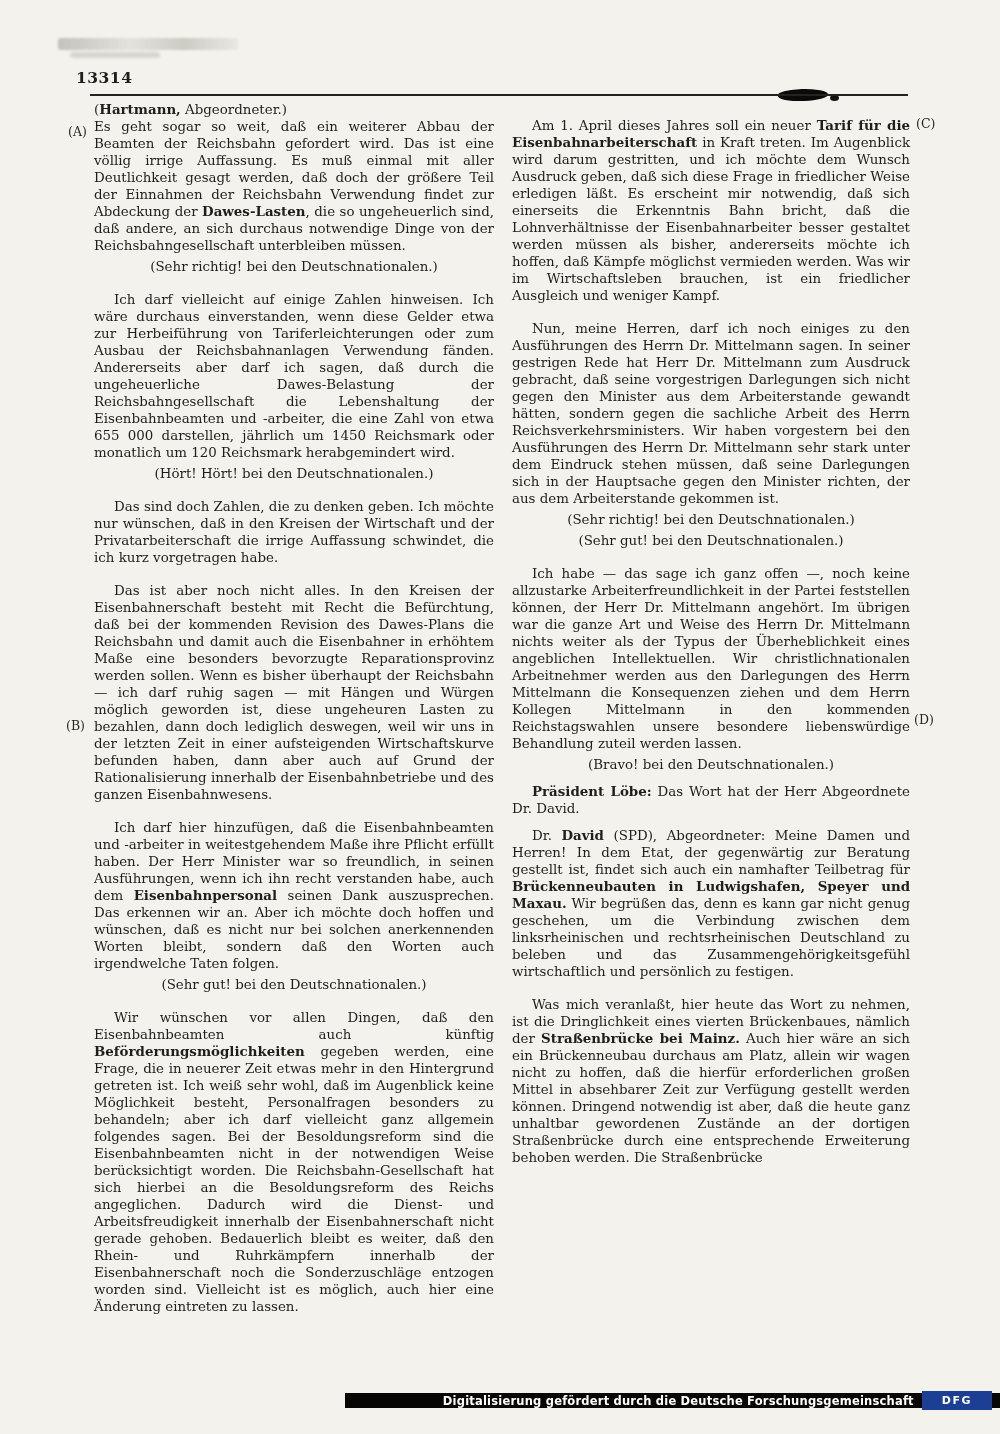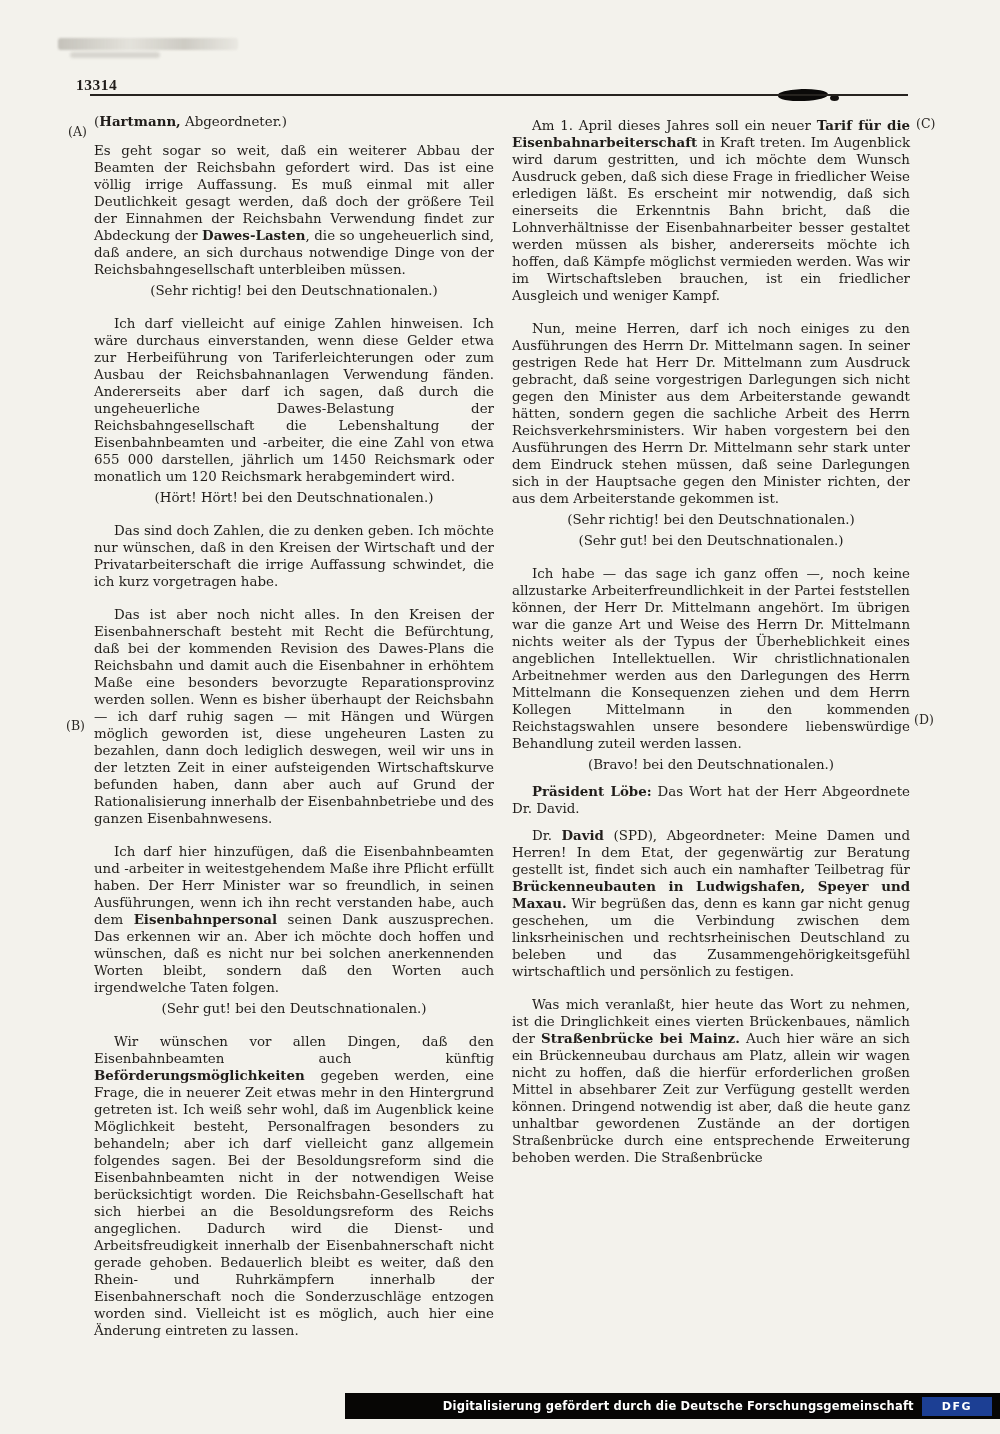--- a/index.html
+++ b/index.html
@@ -32,7 +32,7 @@
     background:#141210; border-radius:50%;
   }
   
-  .page-header { position:absolute; top:76px; left:0; right:0; height:22px;font-family:Liberation Serif, serif; }
+  .page-header { position:absolute; top:68px; left:0; right:0; height:22px; }
   .page-number { position:absolute; left:76px; top:0; font-size:15.5px; font-weight:700; letter-spacing:.5px; }
   .header-title { display:block; text-align:center; font-size:14.5px; font-weight:700; letter-spacing:.4px; }
   .header-rule { position:absolute; top:94px; left:90px; width:818px; border-top:2px solid #26231f; }

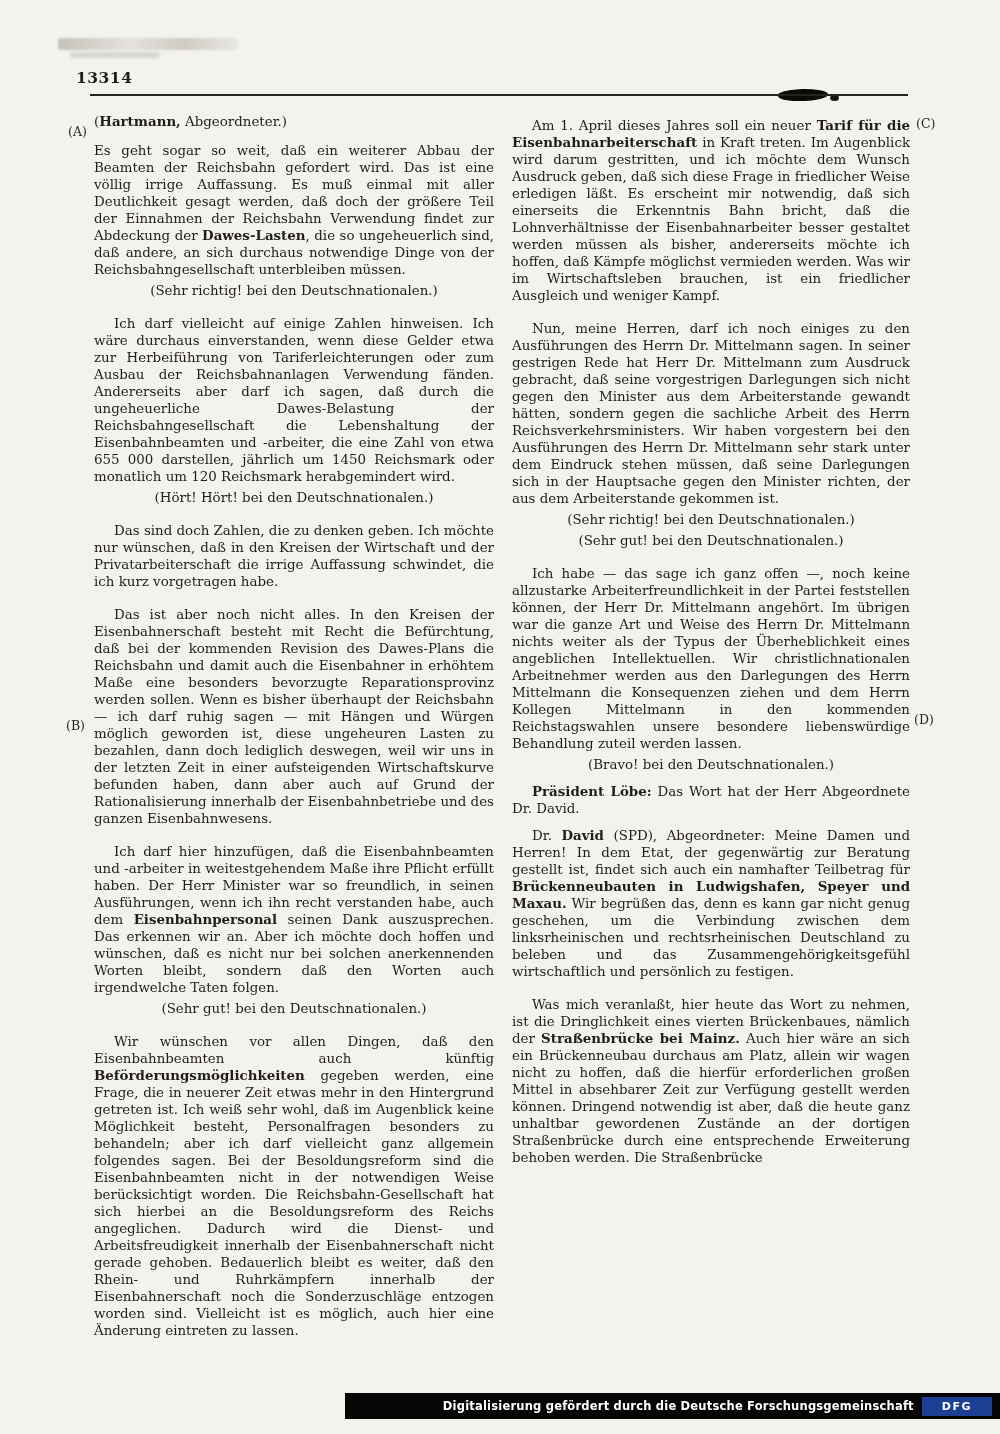--- a/index.html
+++ b/index.html
@@ -51,7 +51,7 @@
   .col-left  { left:94px;  }
   .col-right { left:512px; width:398px; }
   .para { text-indent:20px; margin-top:16px; }
-  .para.noindent { text-indent:0; margin-top:12px; }
+  .para.noindent { text-indent:0; margin-top:0; }
   .para.speaker { margin-top:10px; }
   .interjection { text-align:center; text-indent:0; margin:4px 0; }
   .b { font-weight:700; }

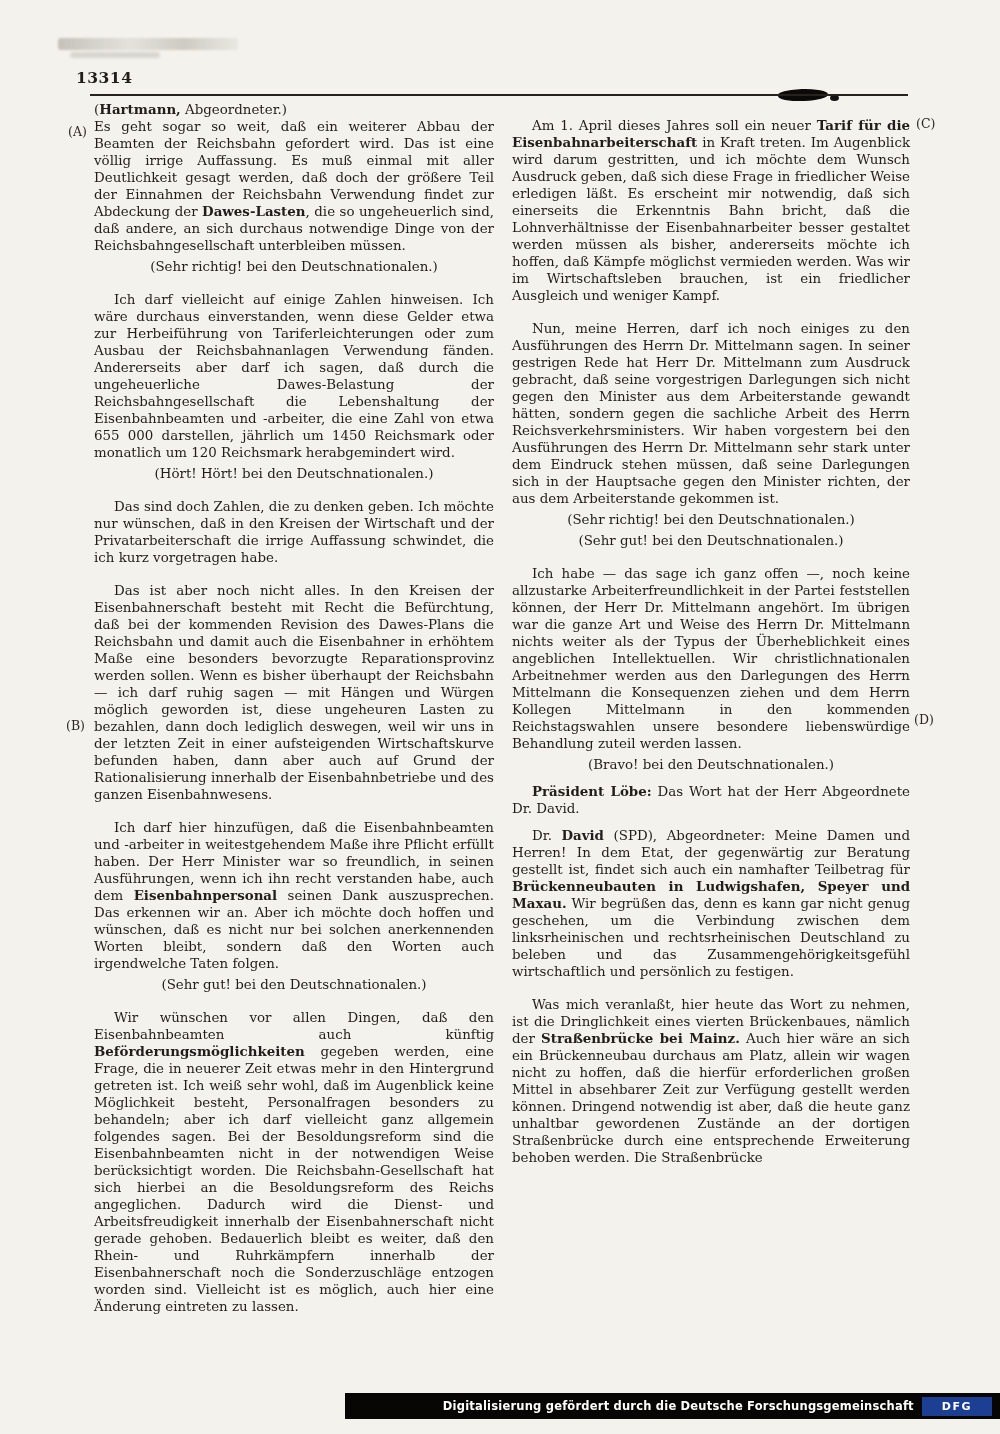--- a/index.html
+++ b/index.html
@@ -57,7 +57,7 @@
   .b { font-weight:700; }
   
   .footer-bar {
-    position:absolute; left:345px; right:0; top:1393px; height:26px;
+    position:absolute; left:345px; right:0; top:1393px; height:15px;
     background:#070605;
     display:flex; align-items:center; justify-content:flex-end;
     gap:8px; padding-right:8px;

